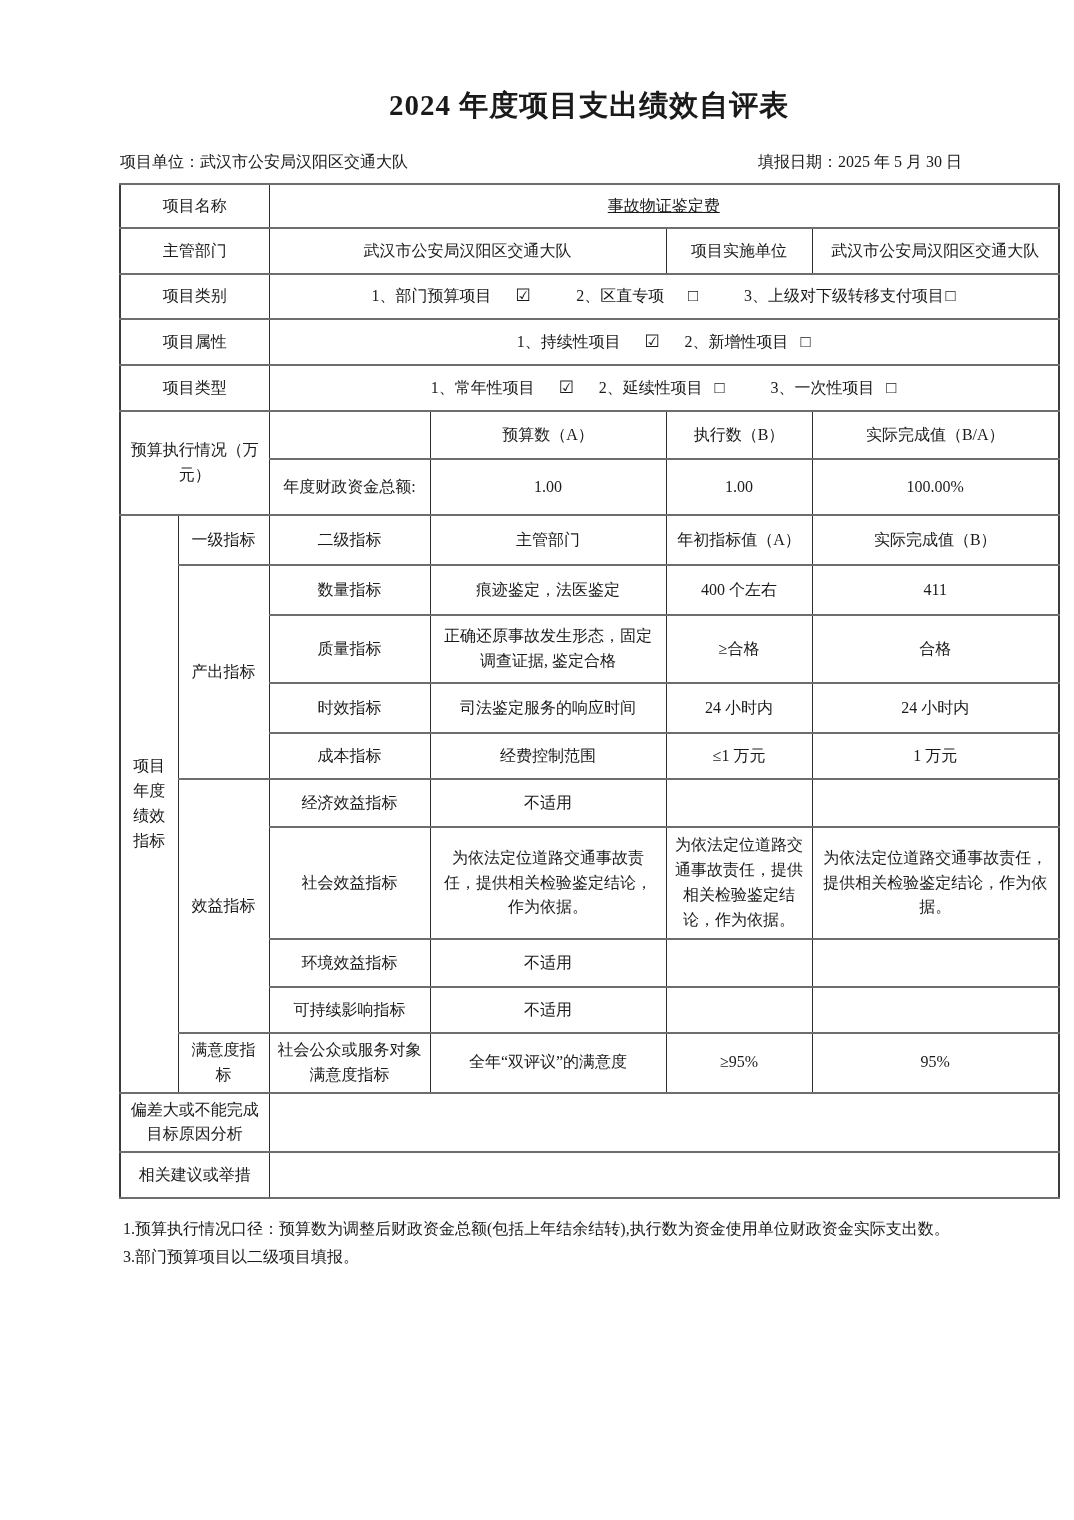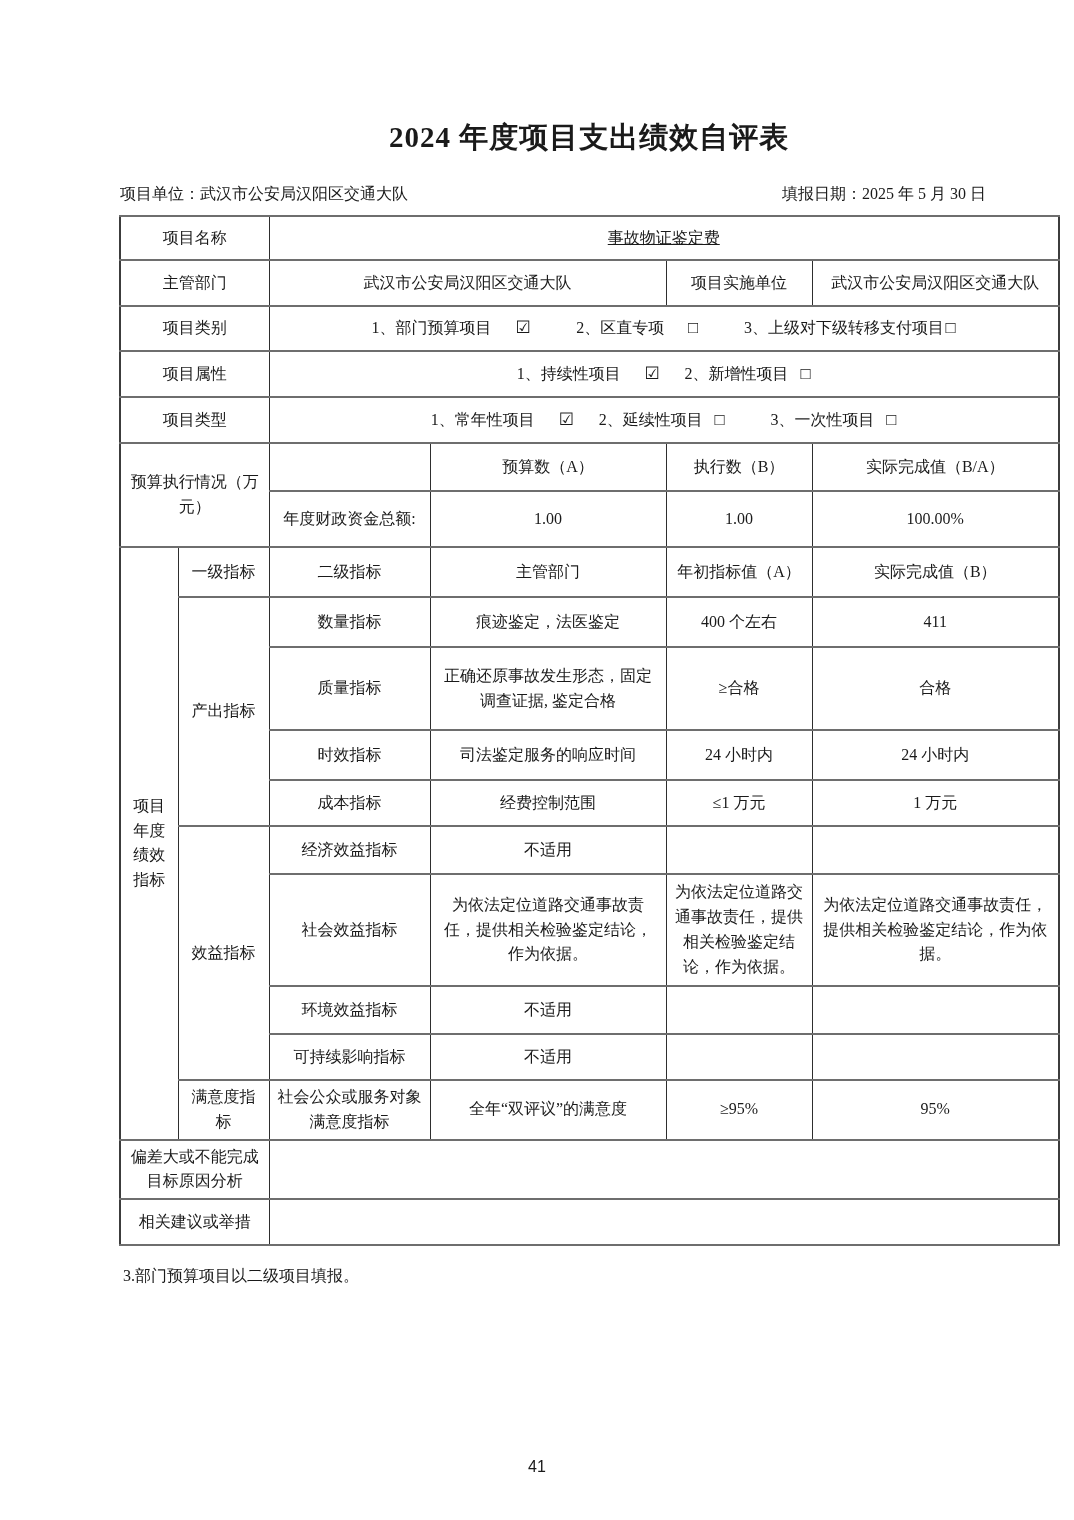--- a/index.html
+++ b/index.html
@@ -13,7 +13,7 @@
   }
   .title{
     margin:0;
-    padding-top:118px;
+    padding-top:86px;
     margin-left:120px;
     width:938px;
     text-align:center;

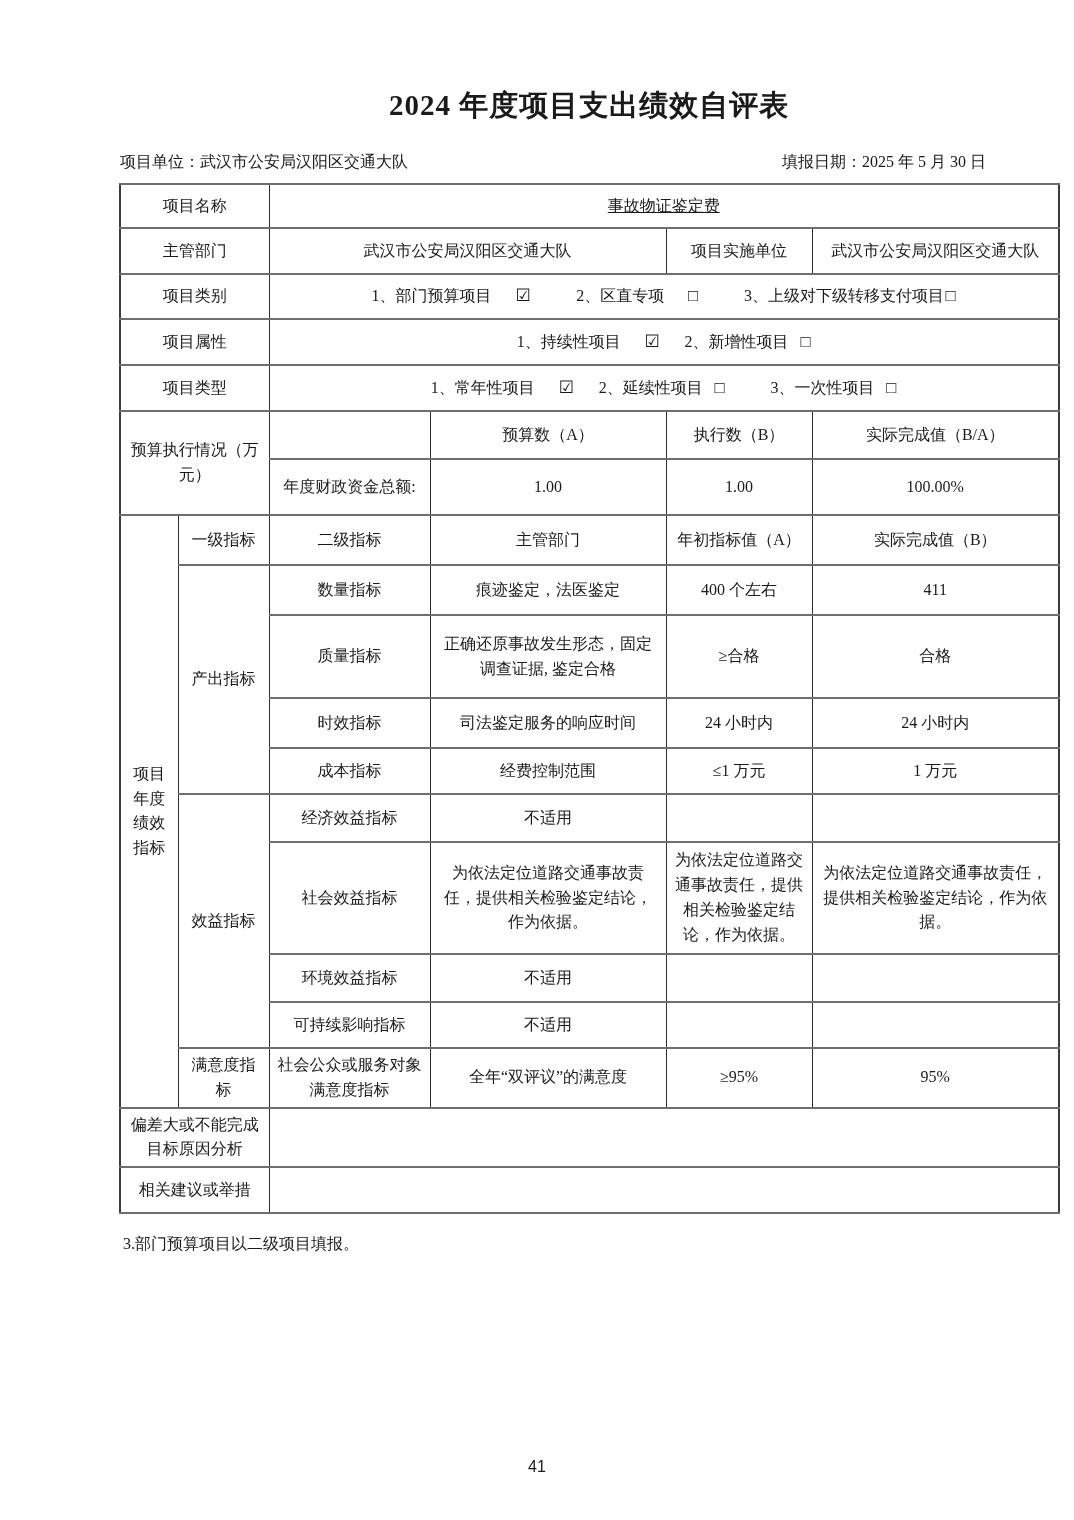--- a/index.html
+++ b/index.html
@@ -29,7 +29,7 @@
     font-size:16px;
     gap:12px;
   }
-  .meta-row .date{ margin-right:72px; }
+  .meta-row .date{ margin-right:96px; }
 
   table.main{
     margin-left:119px;

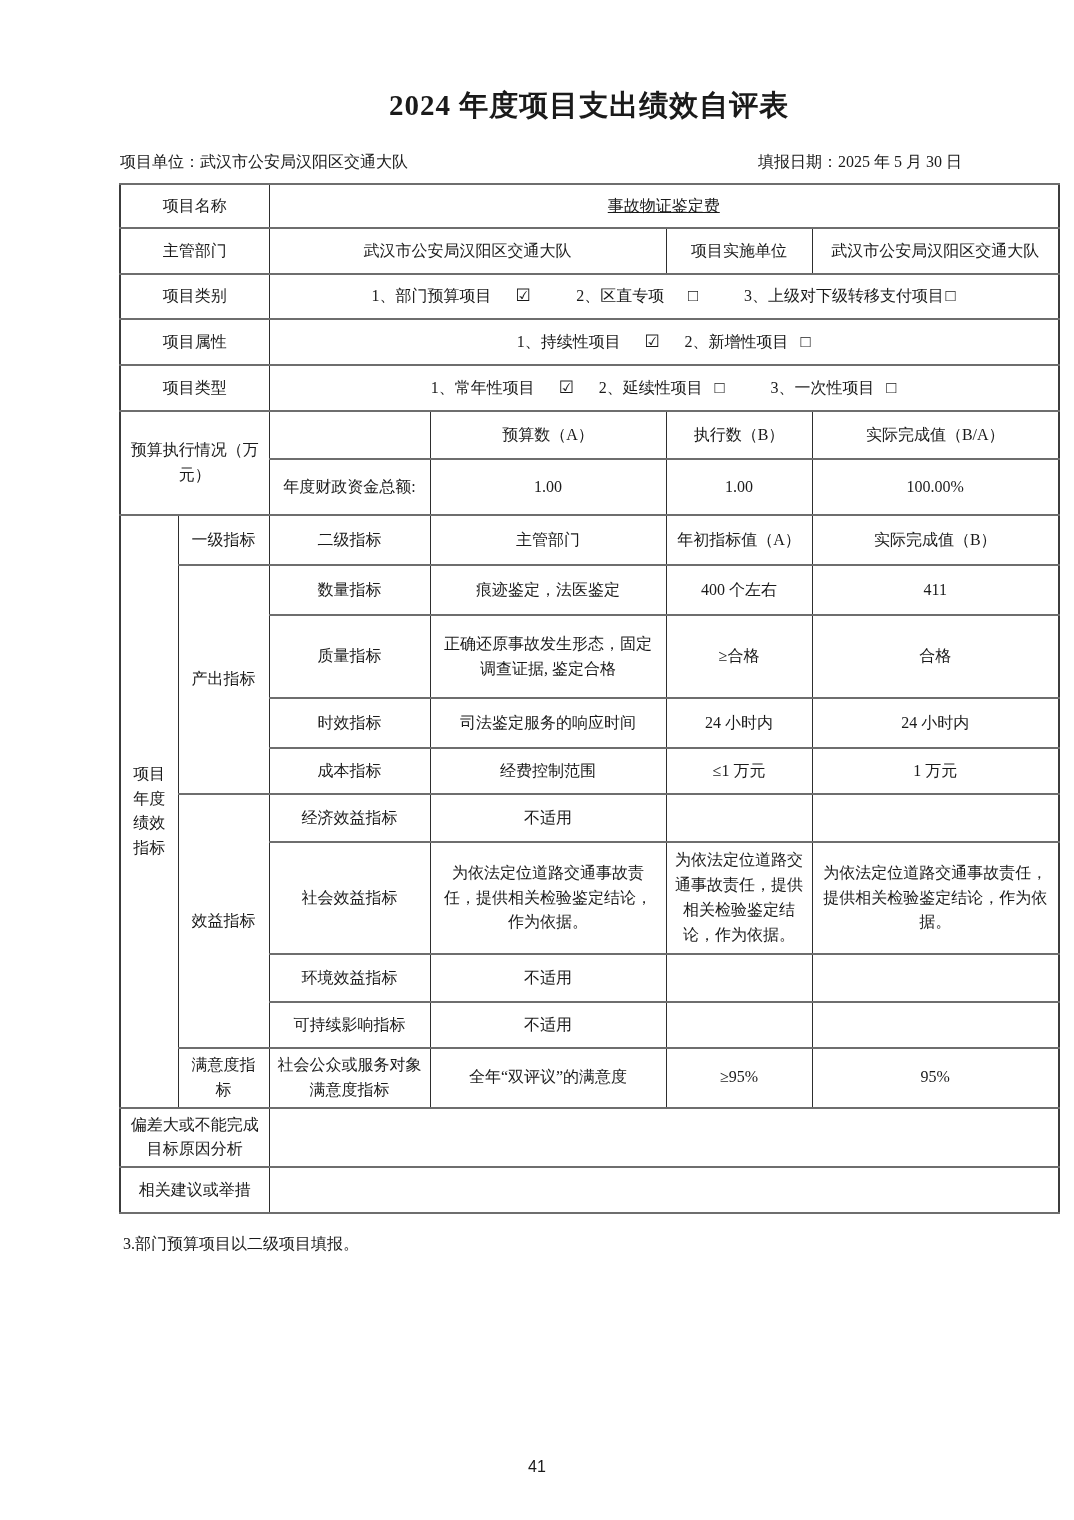--- a/index.html
+++ b/index.html
@@ -169,7 +169,7 @@
       <td>400 个左右</td>
       <td>411</td>
     </tr>
-    <tr style="height:83px">
+    <tr style="height:68px">
       <td>质量指标</td>
       <td>正确还原事故发生形态，固定调查证据, 鉴定合格</td>
       <td>≥合格</td>

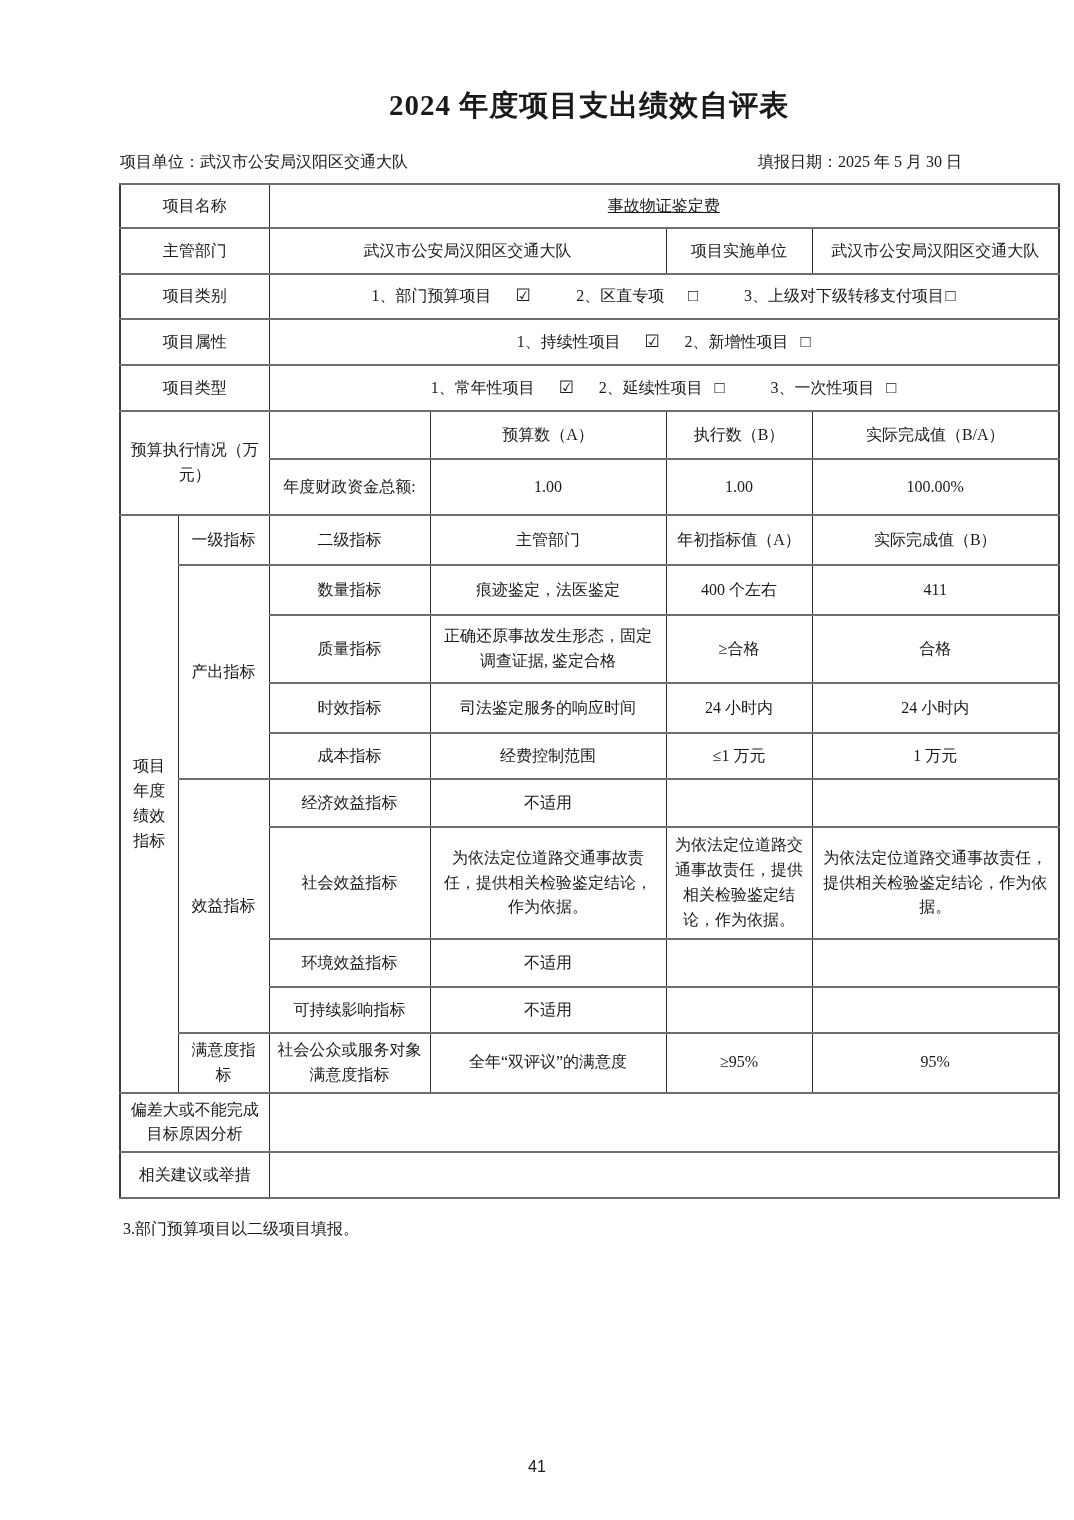--- a/index.html
+++ b/index.html
@@ -235,6 +235,7 @@
     </table>
 
   <div class="notes">
+    <p>1.预算执行情况口径：预算数为调整后财政资金总额(包括上年结余结转),执行数为资金使用单位财政资金实际支出数。</p>
     <p>3.部门预算项目以二级项目填报。</p>
   </div>
 

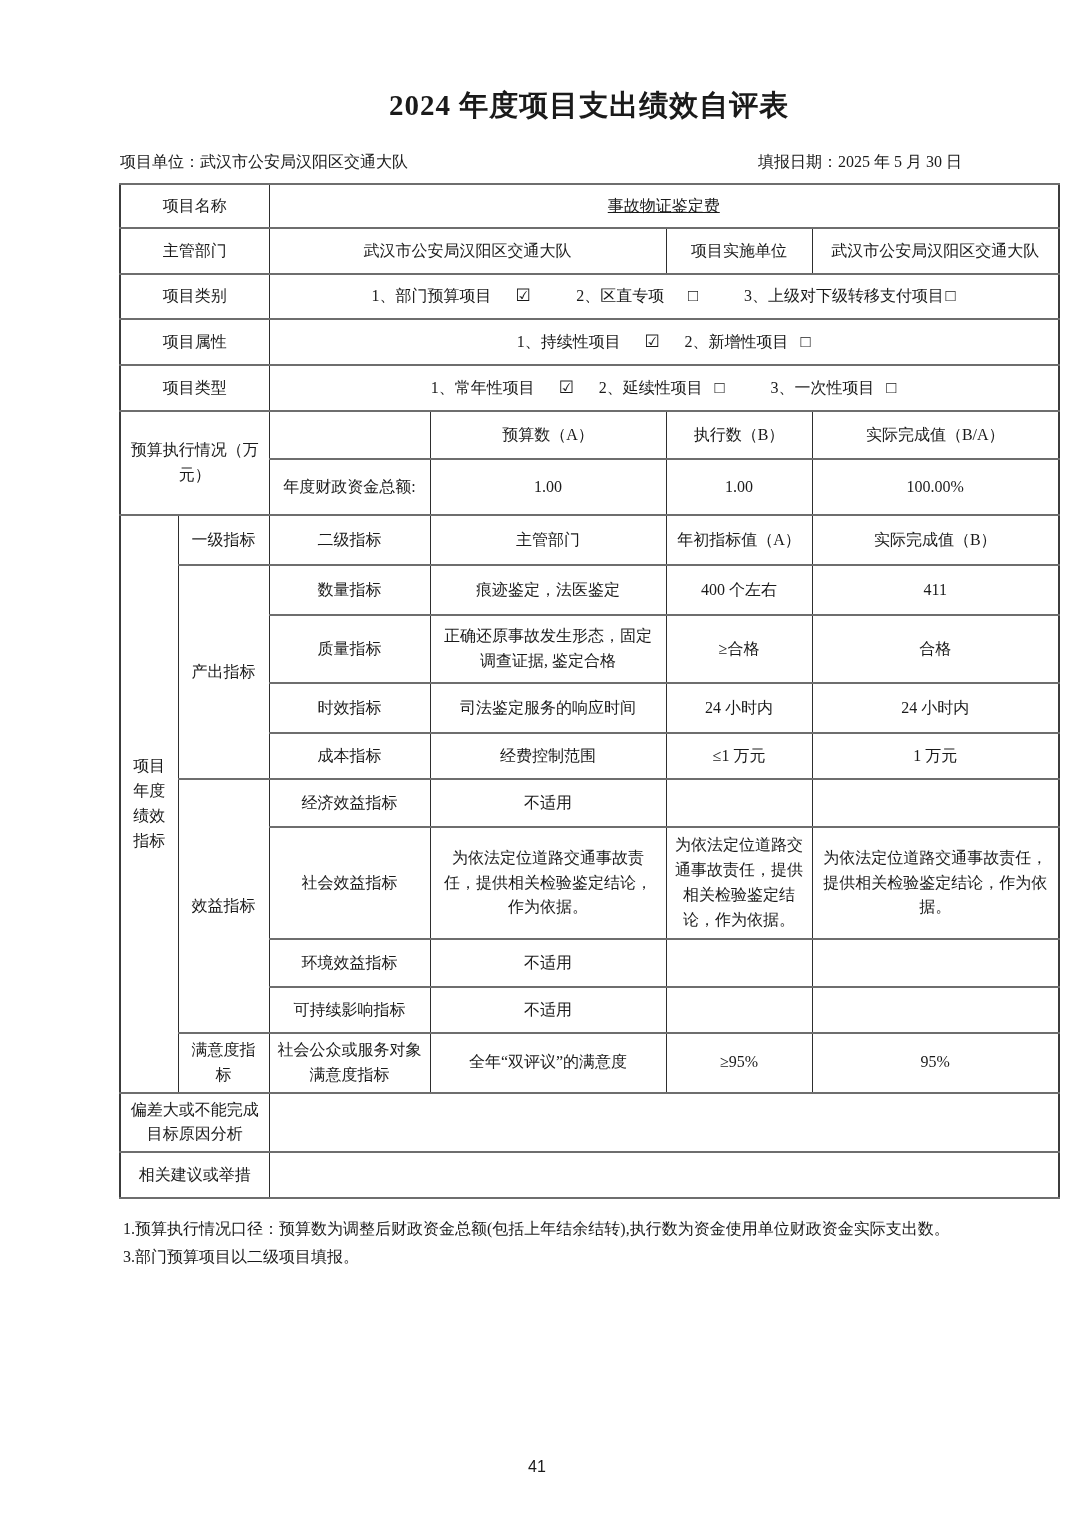--- a/index.html
+++ b/index.html
@@ -239,7 +239,6 @@
     <p>3.部门预算项目以二级项目填报。</p>
   </div>
 
-  <div class="page-number">41</div>
 
 </div>
 

